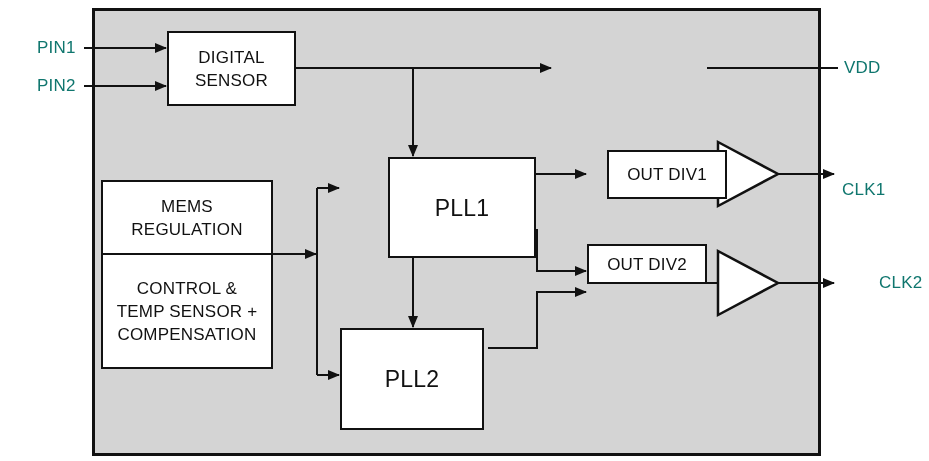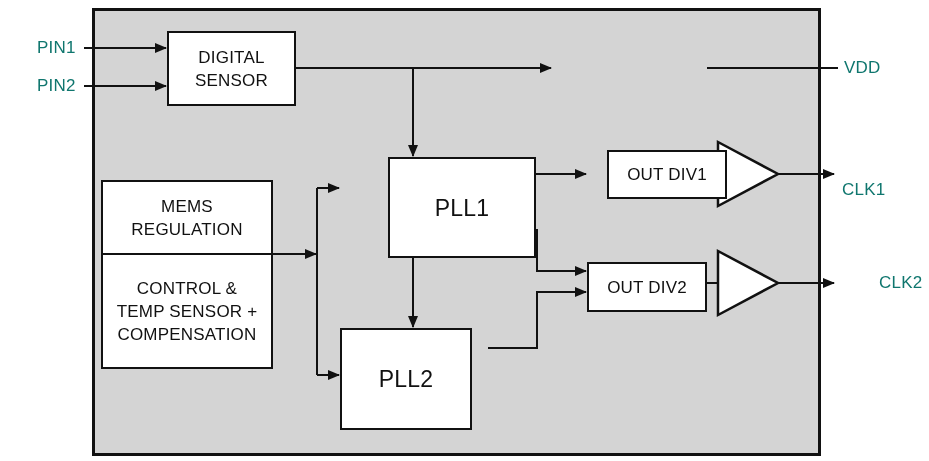--- a/index.html
+++ b/index.html
@@ -159,7 +159,7 @@
     <span>OUT DIV1</span>
   </div>
 
-  <div class="block" style="left:587px; top:262px; width:120px; height:50px;">
+  <div class="block" style="left:587px; top:244px; width:120px; height:40px;">
     <span>OUT DIV2</span>
   </div>
 

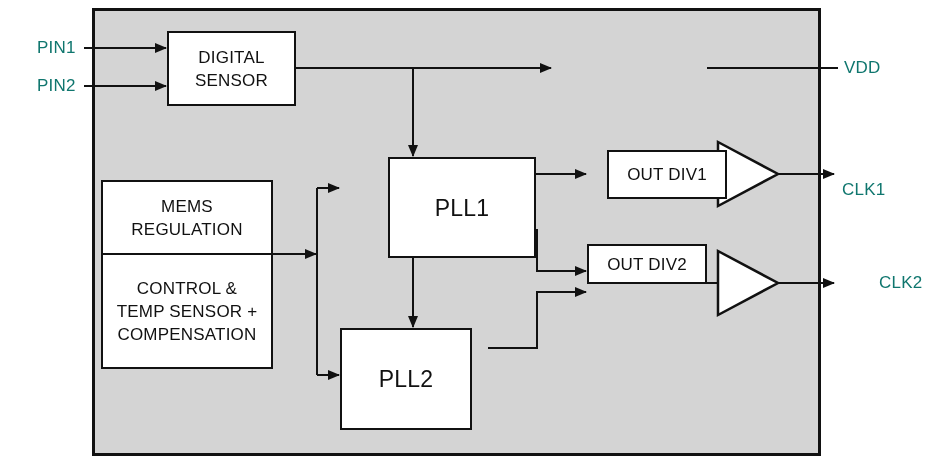--- a/index.html
+++ b/index.html
@@ -151,7 +151,7 @@
     <span>PLL1</span>
   </div>
 
-  <div class="block pll" style="left:340px; top:328px; width:132px; height:102px;">
+  <div class="block pll" style="left:340px; top:328px; width:144px; height:102px;">
     <span>PLL2</span>
   </div>
 

